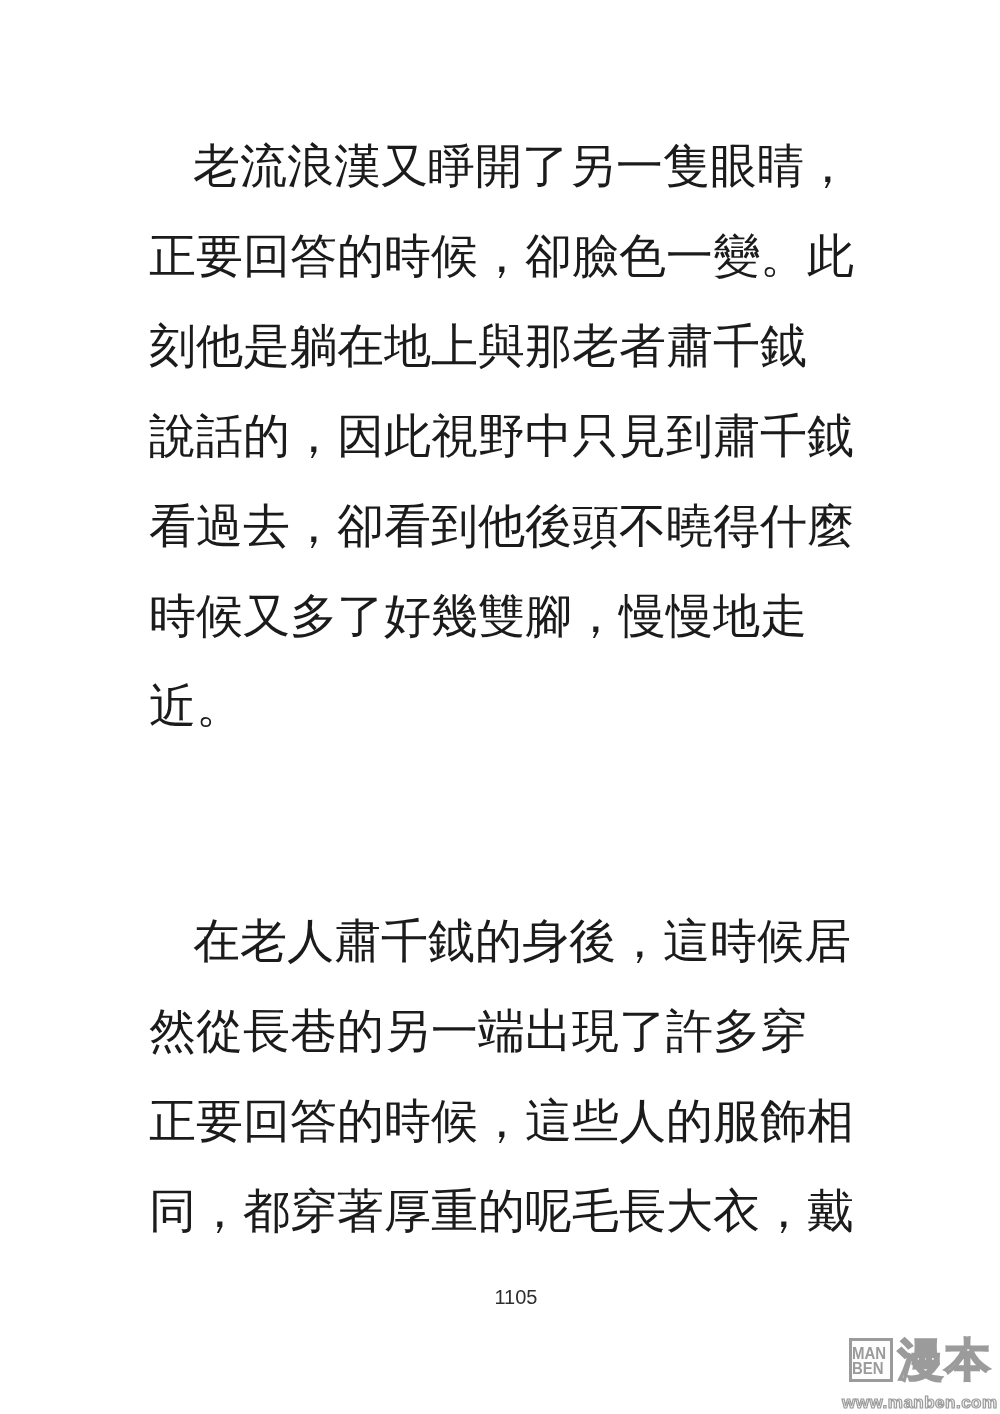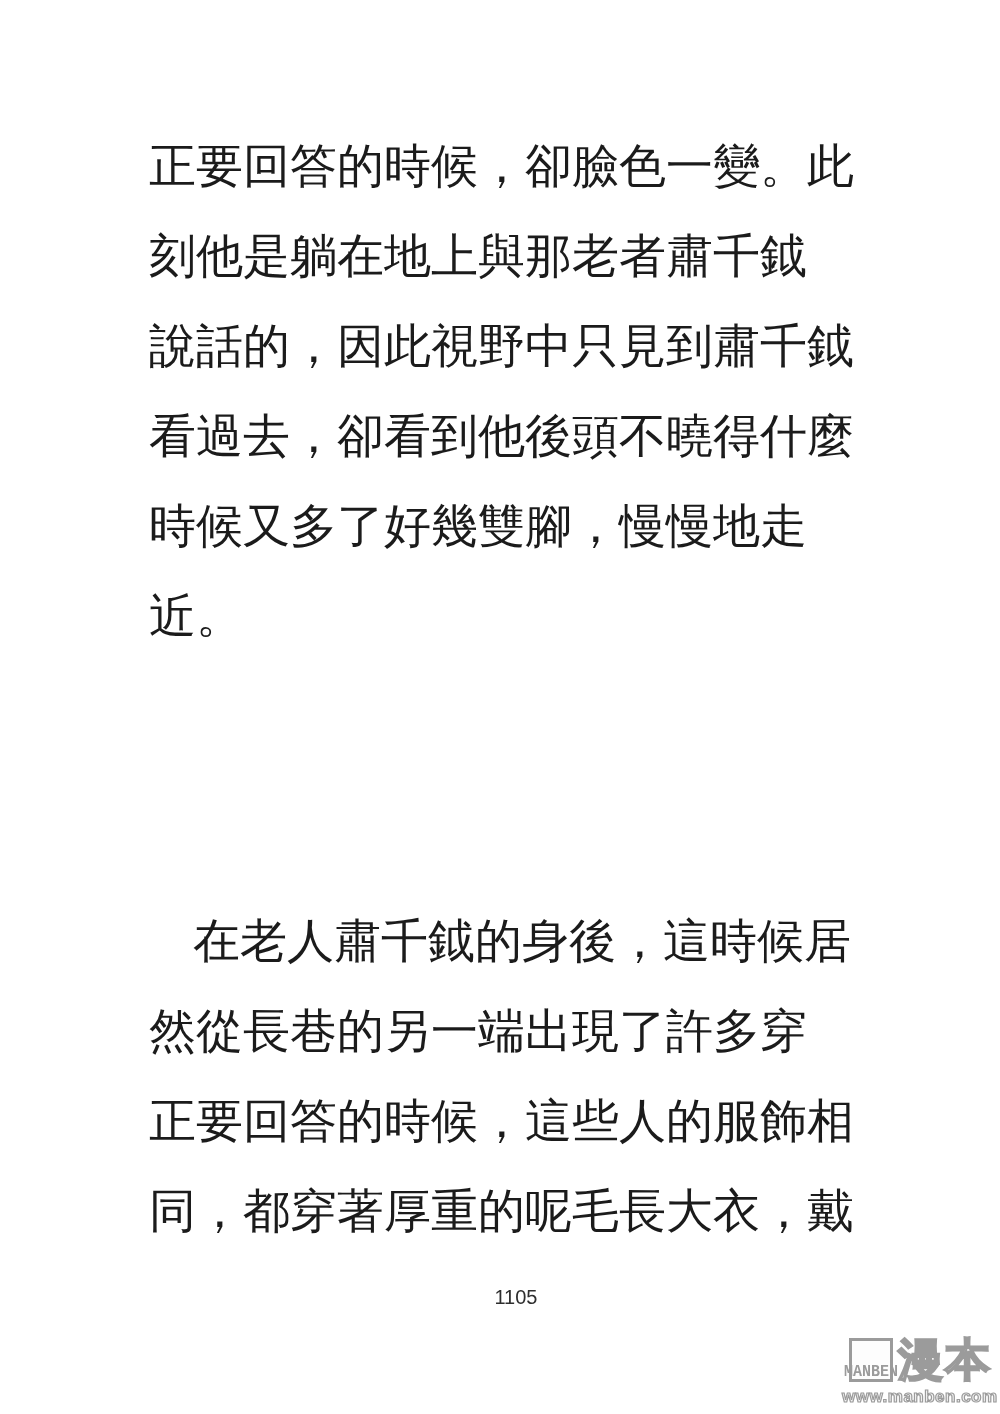--- a/index.html
+++ b/index.html
@@ -109,6 +109,7 @@
 <div class="page">
 
   <div class="text-block para1">
+    <div class="line indent">老流浪漢又睜開了另一隻眼睛，</div>
     <div class="line">正要回答的時候，卻臉色一變。此</div>
     <div class="line">刻他是躺在地上與那老者肅千鉞</div>
     <div class="line">說話的，因此視野中只見到肅千鉞</div>

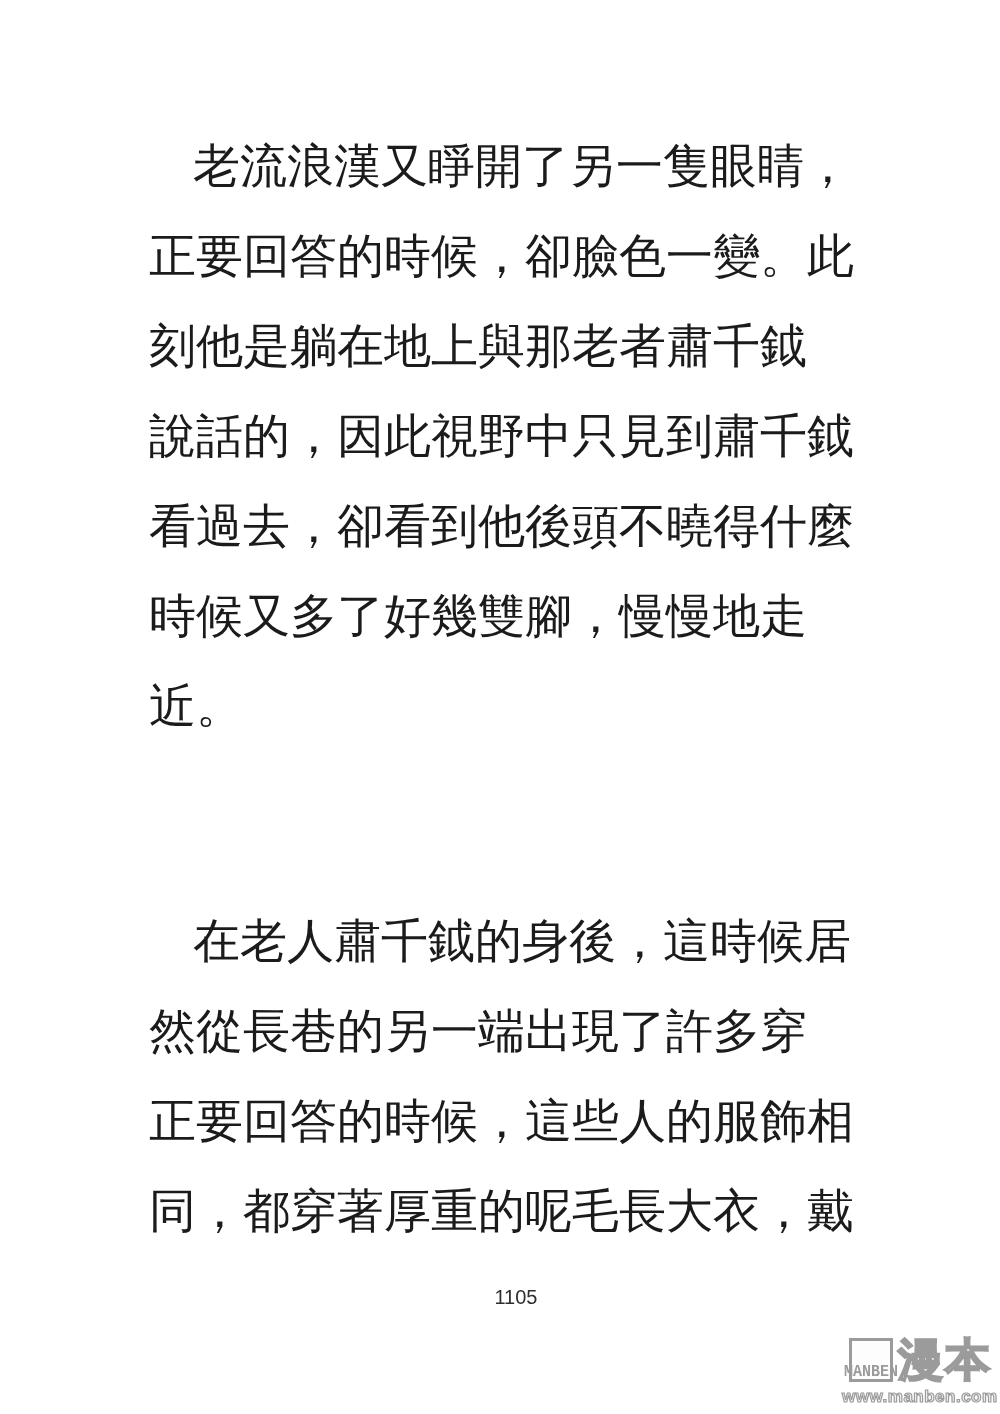--- a/index.html
+++ b/index.html
@@ -69,11 +69,10 @@
     box-sizing: border-box;
     border: 3px solid #9b9b9b;
     display: flex;
-    flex-direction: row;
-    align-items: flex-end;
+    flex-direction: column;
+    align-items: flex-start;
     justify-content: center;
     background: #fdfdfd;
-    font-family: Liberation Mono, monospace;
   }
   .wm-box span {
     display: block;

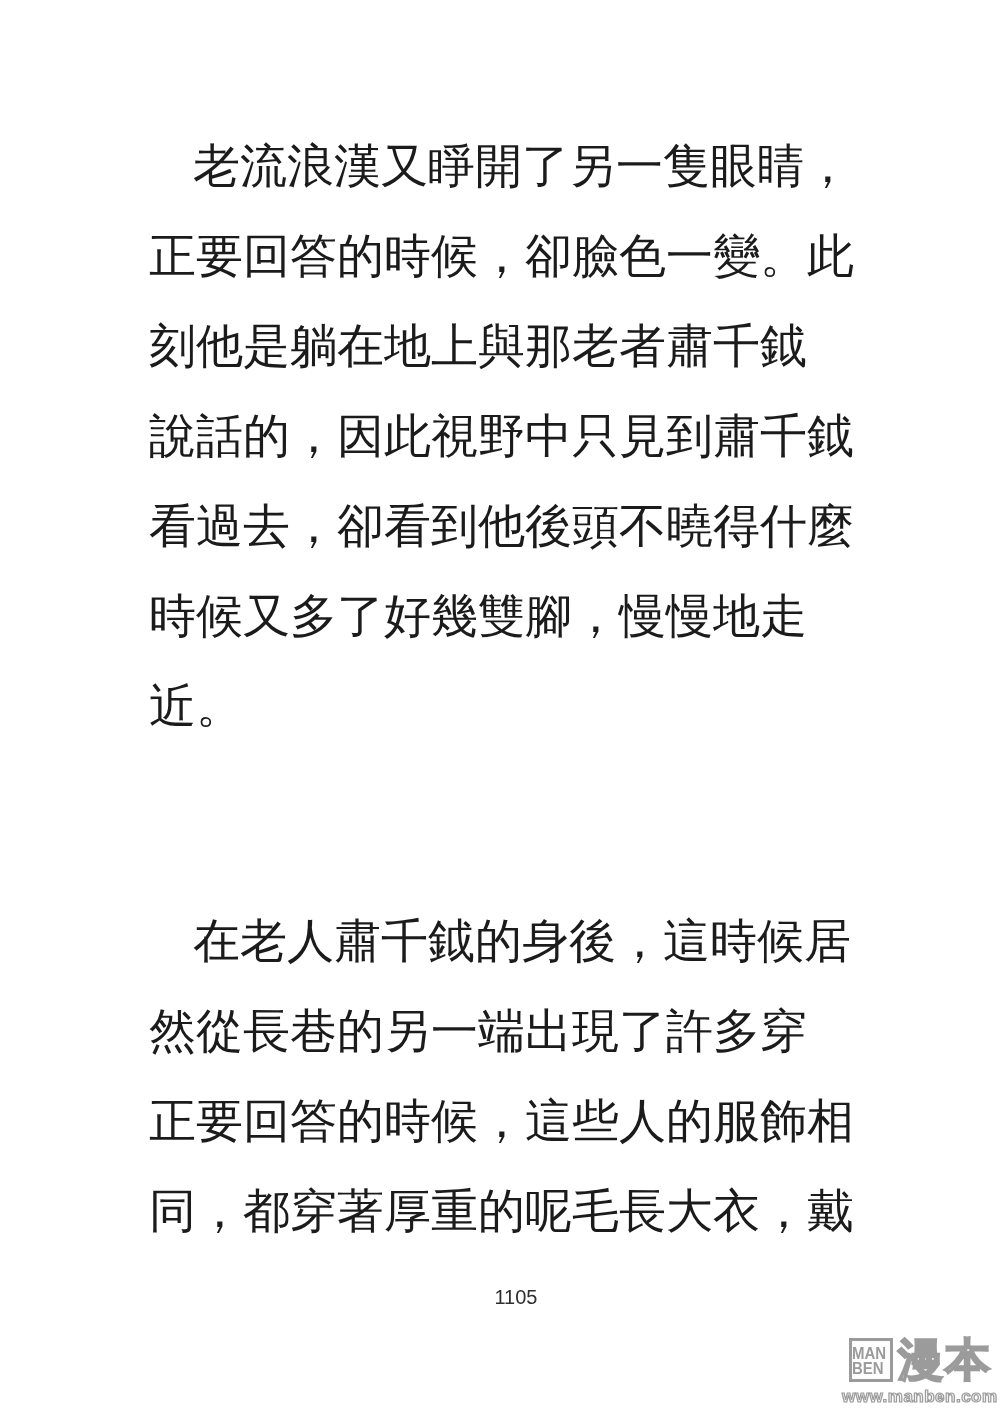--- a/index.html
+++ b/index.html
@@ -92,7 +92,7 @@
     -webkit-text-stroke: 2px #9b9b9b;
   }
   .wm-url {
-    margin-top: 1px;
+    margin-top: 7px;
     font-size: 17px;
     line-height: 20px;
     font-weight: 800;

